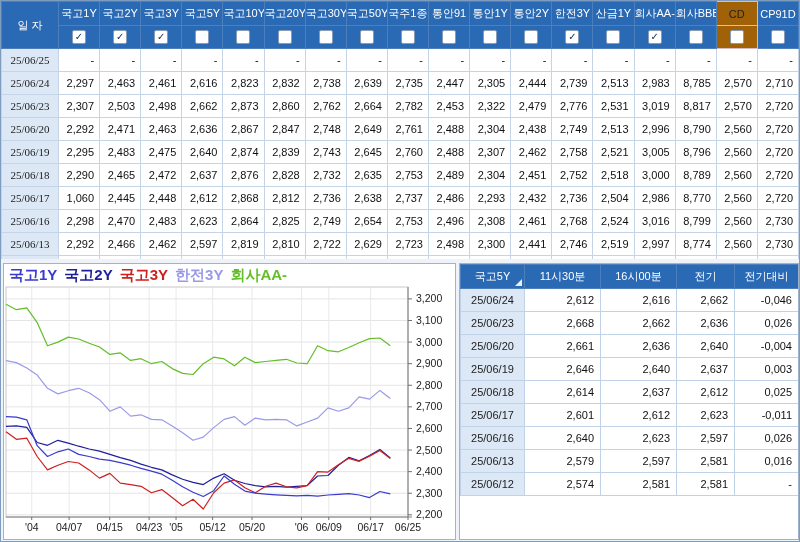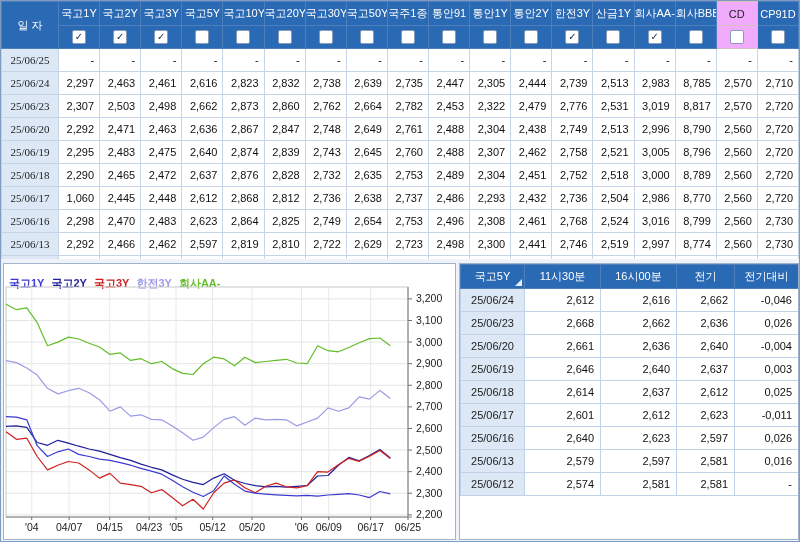--- a/index.html
+++ b/index.html
@@ -10,7 +10,7 @@
   table.grid{border-collapse:collapse;table-layout:fixed;width:798px;font-size:11px;}
   .grid th,.grid td{border:1px solid #C6D4E7;overflow:hidden;white-space:nowrap;padding:0;}
   .grid thead th{background:#2A69B3;color:#fff;font-weight:normal;border-color:#4D7FBD;}
-  .grid thead th.hl{background:#f0abfc;color:#222;border-color:#D9BCC0;}
+  .grid thead th.hl{background:#a16207;color:#222;border-color:#D9BCC0;}
   .lbl-row th{height:23px;}
   .cb-row th{height:22px;}
   .grid td{height:22px;background:#fff;color:#111;}

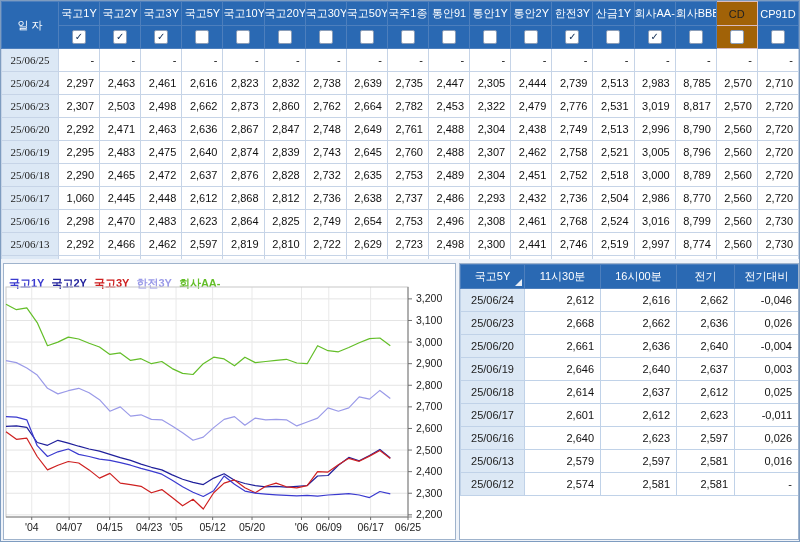--- a/index.html
+++ b/index.html
@@ -22,7 +22,7 @@
   
   .chart-panel{position:absolute;left:2px;top:262px;width:453px;height:277px;background:#fff;
                border:1px solid #9FB3CC;box-sizing:border-box;}
-  .legend{position:absolute;left:5px;top:12px;font-size:11px;font-weight:bold;letter-spacing:0;}
+  .legend{position:absolute;left:5px;top:2px;font-size:15px;font-weight:bold;letter-spacing:0;}
   .legend span{margin-right:7px;}
   .chart-svg{position:absolute;left:0;top:17px;}
   

